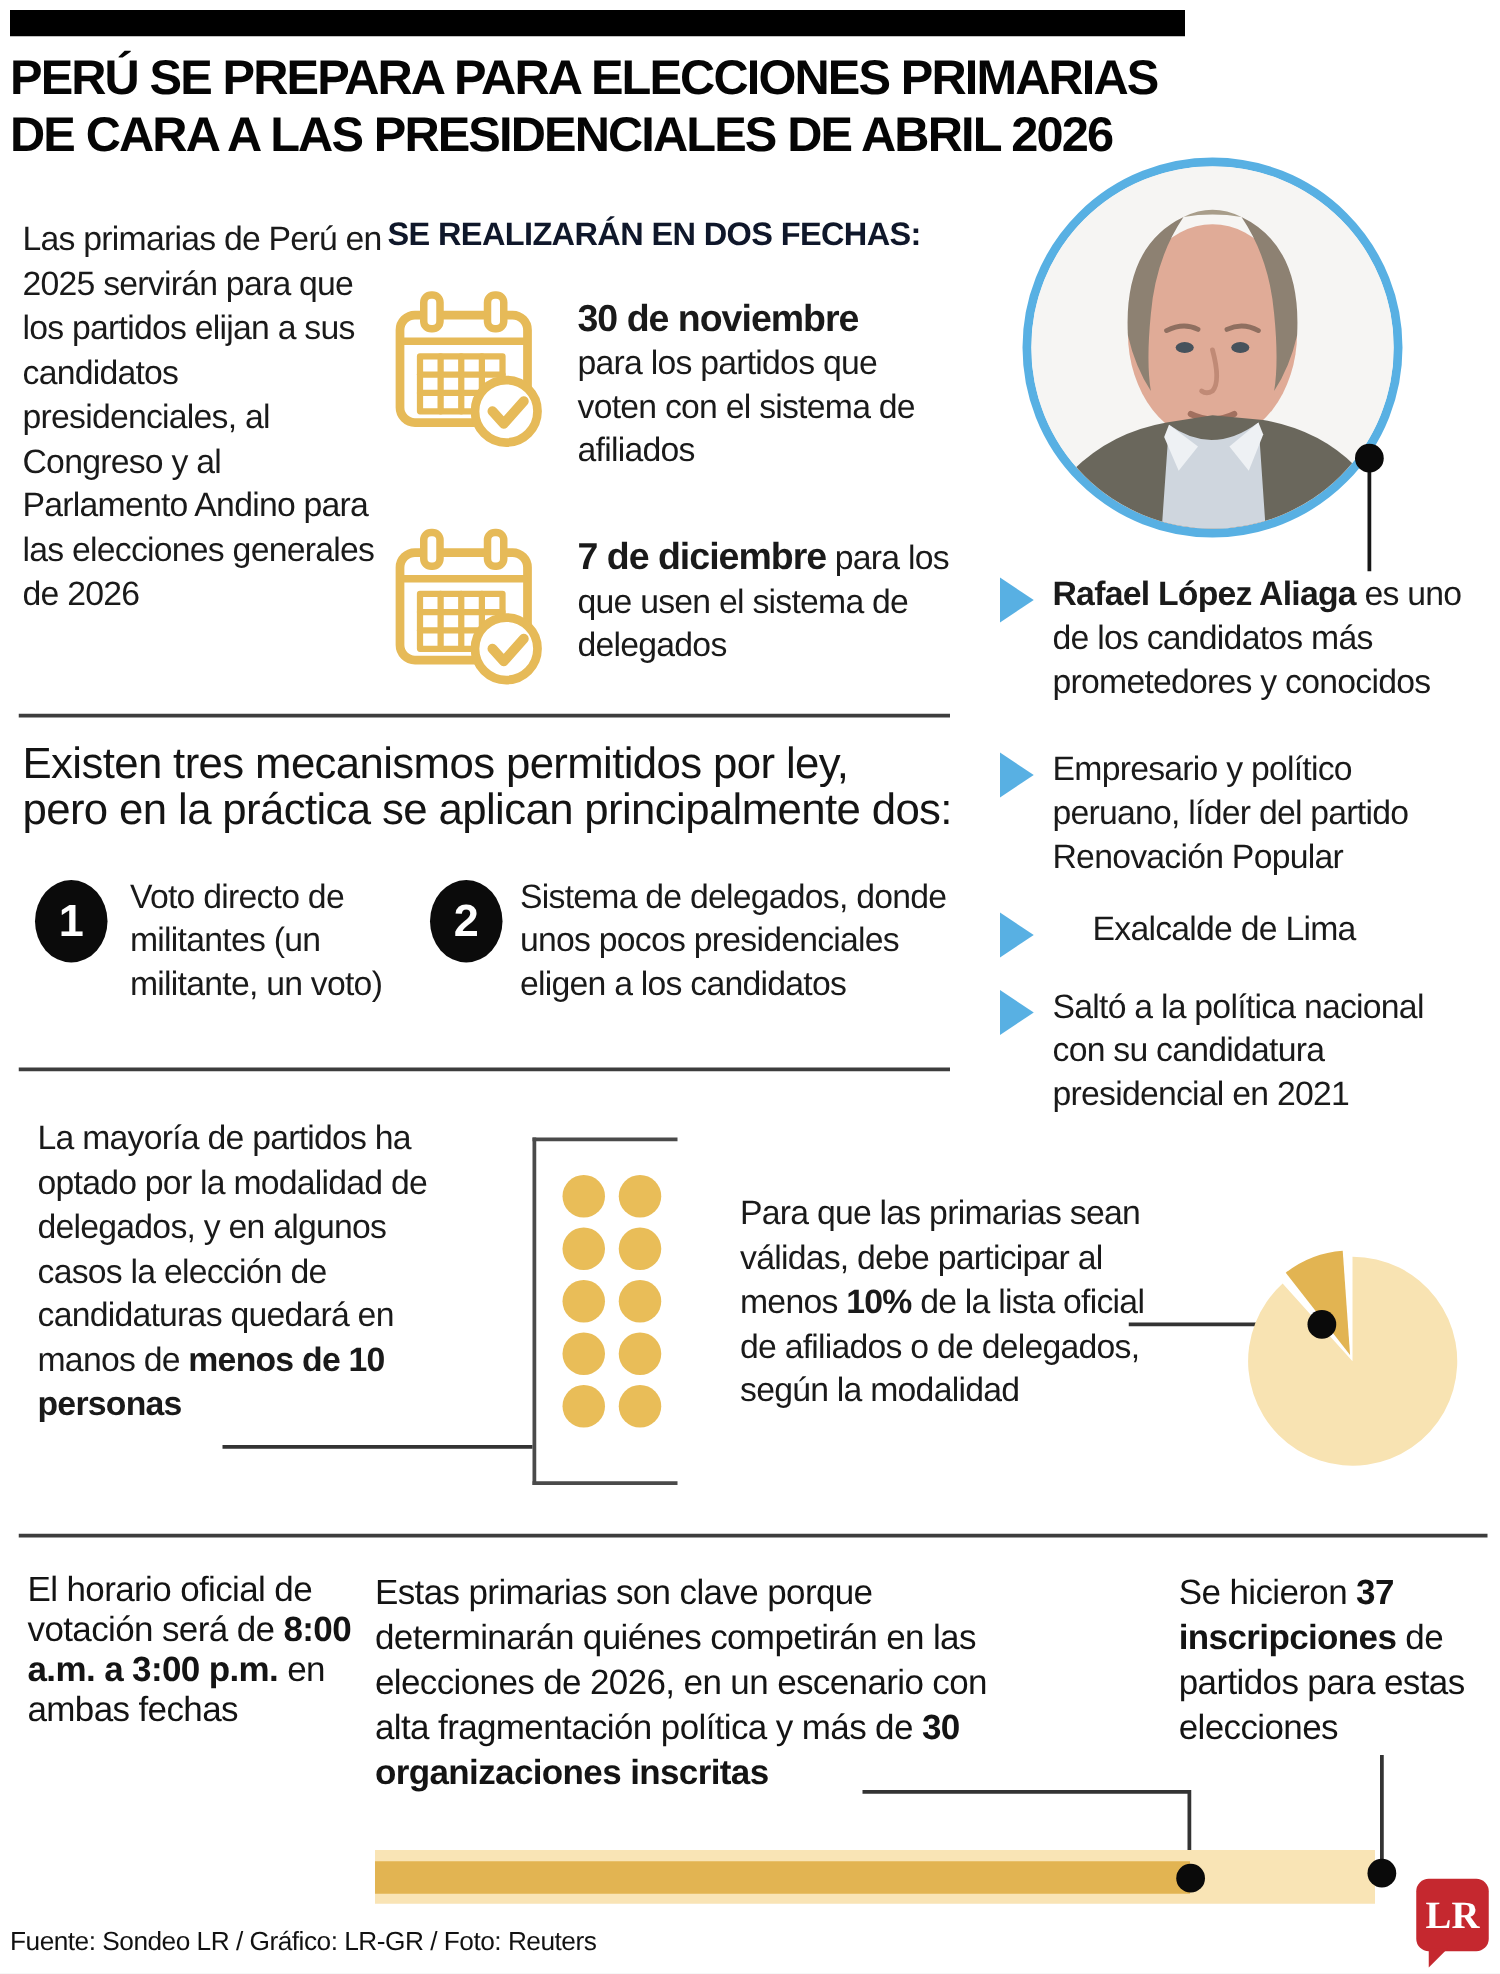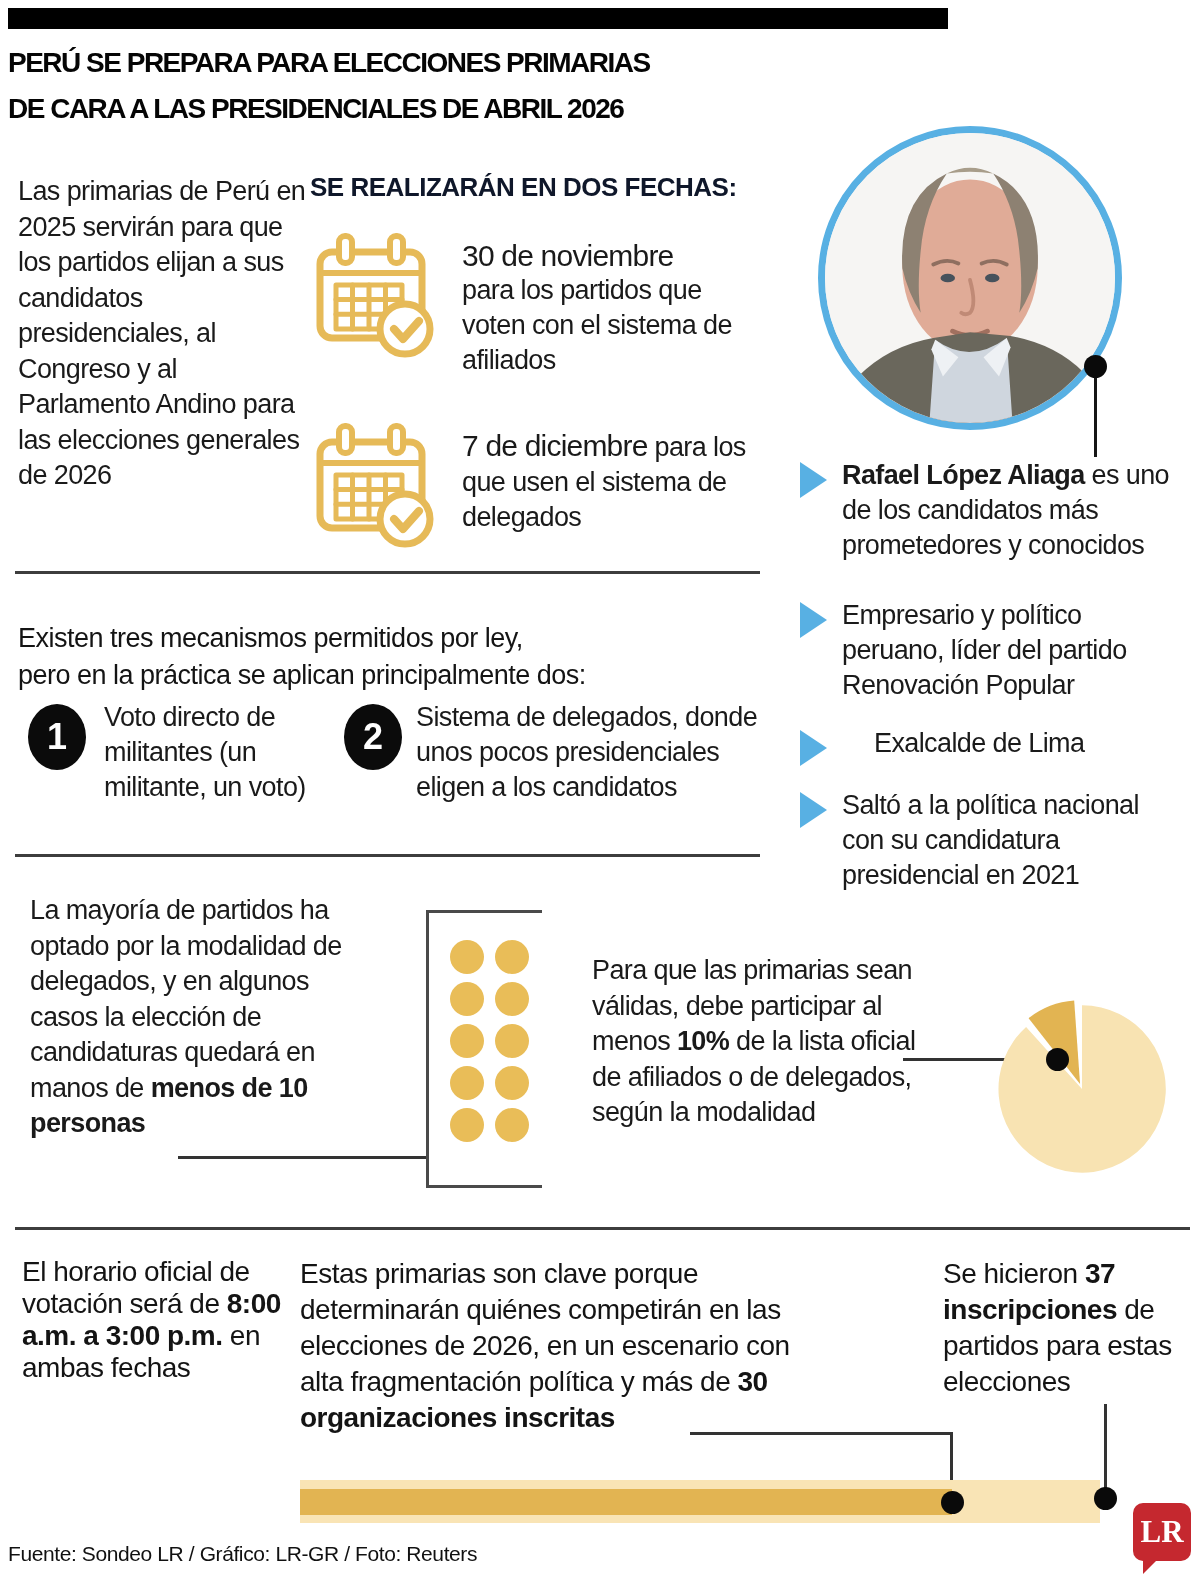--- a/index.html
+++ b/index.html
@@ -13,7 +13,7 @@
 
   
   .top-bar { left:8px; top:8px; width:940px; height:21px; background:#000; }
-  .main-title { left:8px; top:40px; width:1000px; font-size:28px; line-height:46px;
+  .main-title { left:8px; top:40px; width:1000px; font-size:39px; line-height:46px;
     font-weight:700; letter-spacing:-1.5px; color:#050505; }
 
   

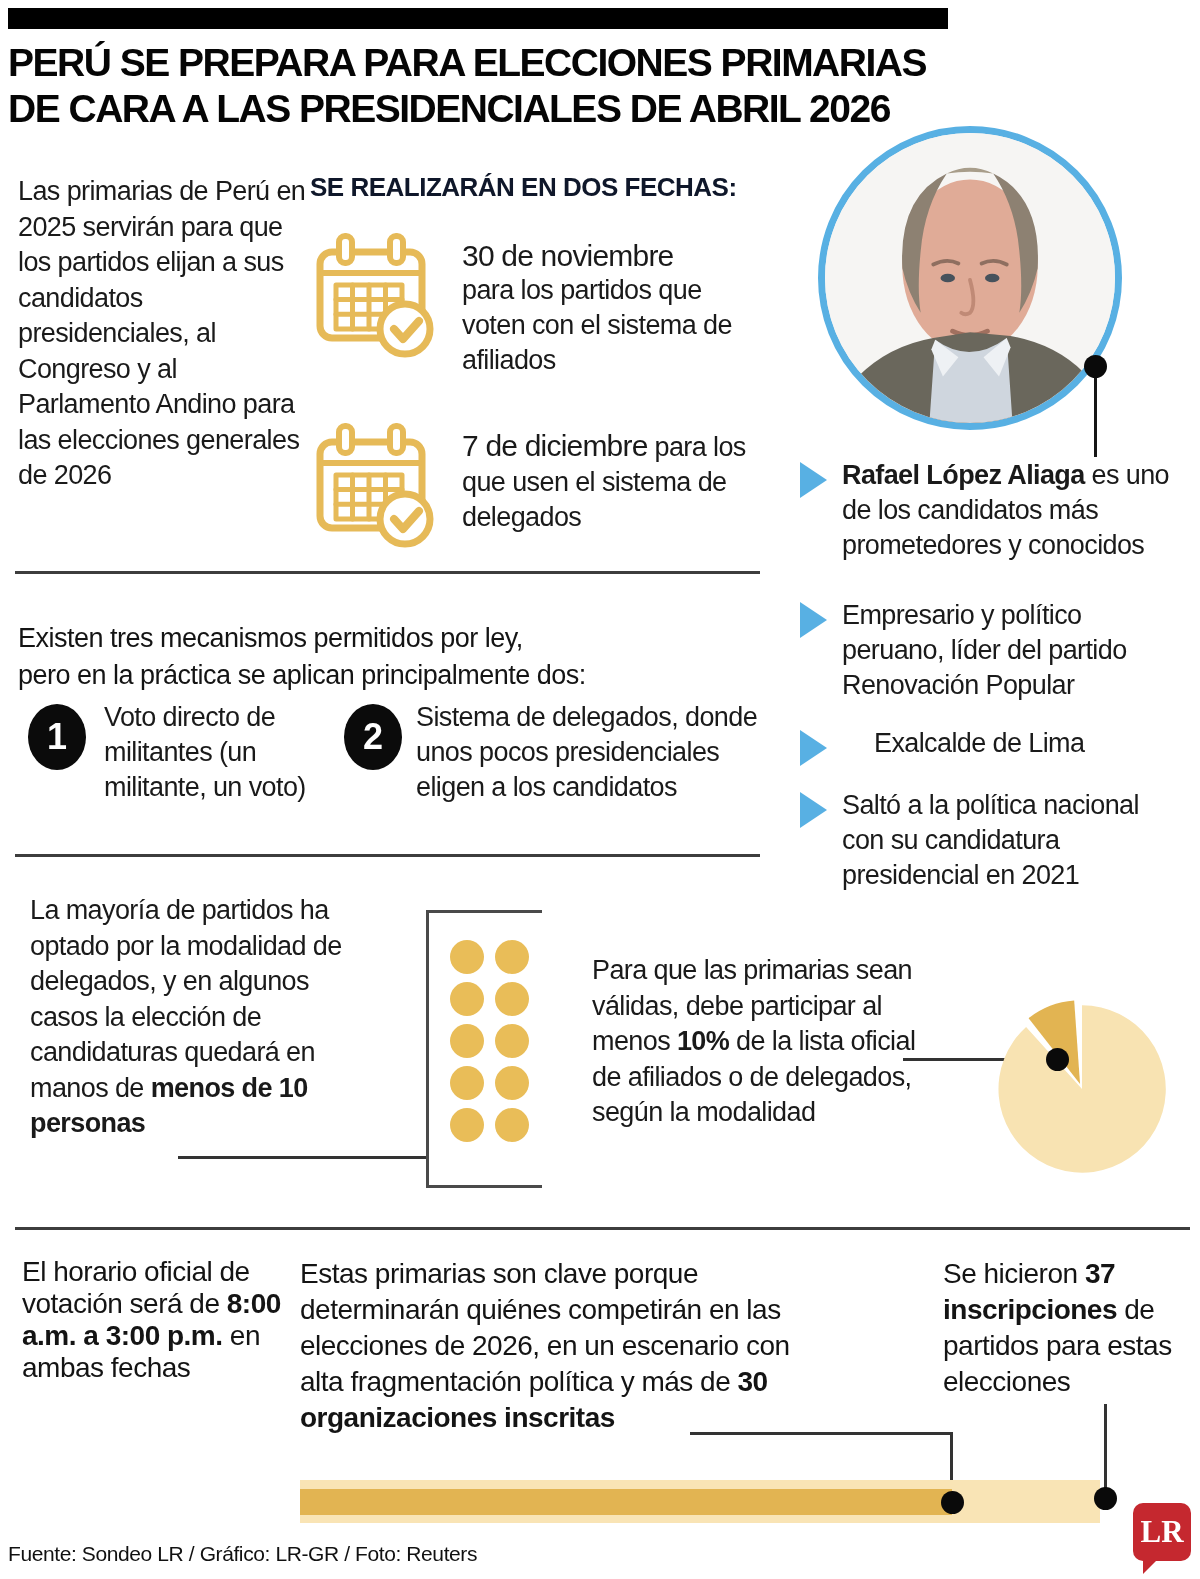--- a/index.html
+++ b/index.html
@@ -29,7 +29,7 @@
   .cal2 { left:306px; top:418px; }
   .fecha-text1 { left:462px; top:238px; width:300px; }
   .fecha-text2 { left:462px; top:428px; width:302px; }
-  .fecha-date { font-weight:400; font-size:30px; letter-spacing:-0.8px; }
+  .fecha-date { font-weight:700; font-size:30px; letter-spacing:-0.8px; }
 
   
   .photo-circle { left:818px; top:126px; width:304px; height:304px; border-radius:50%;

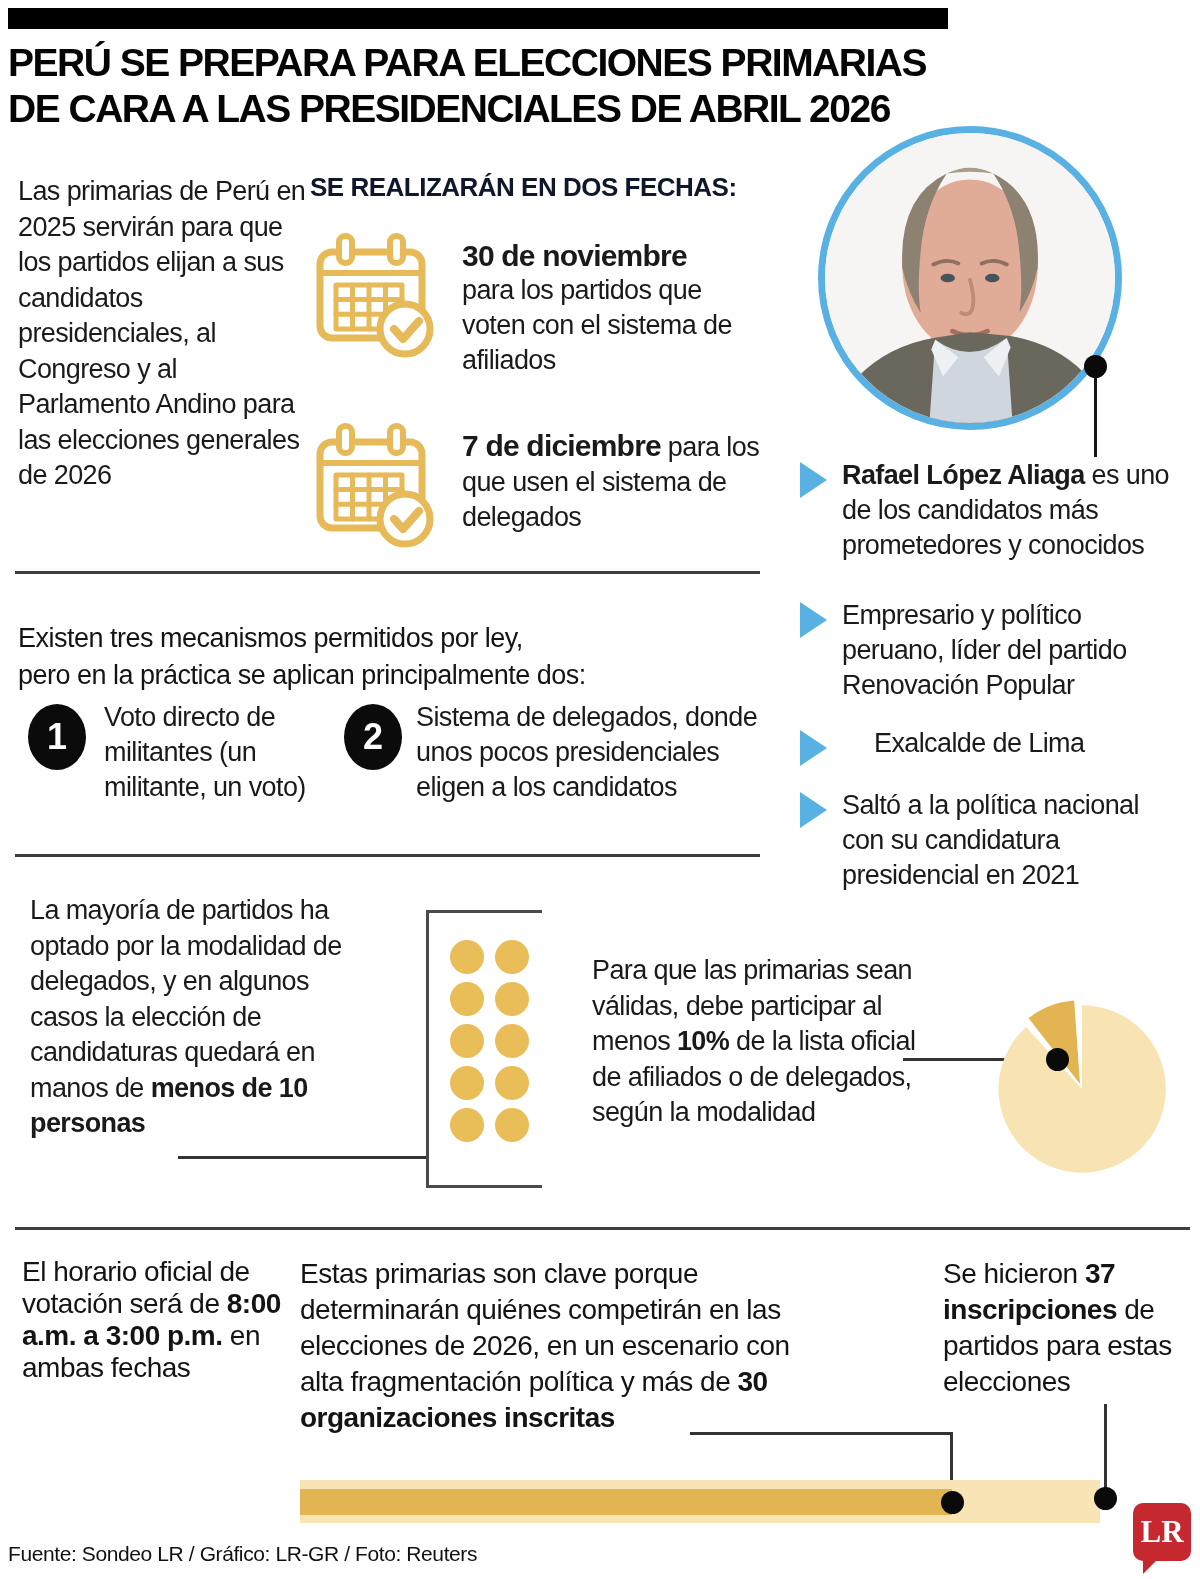--- a/index.html
+++ b/index.html
@@ -52,7 +52,7 @@
   .rule2 { left:15px; top:854px; width:745px; }
   .rule3 { left:15px; top:1227px; width:1175px; }
 
-  .existen { left:18px; top:592px; width:760px; font-size:27px; line-height:37px;margin-top:28px; }
+  .existen { left:18px; top:592px; width:760px; font-size:35px; line-height:37px; }
 
   .num-badge { width:58px; height:66px; background:#0b0b0b; border-radius:50%;
     color:#fff; font-size:36px; font-weight:700; display:flex; align-items:center;

